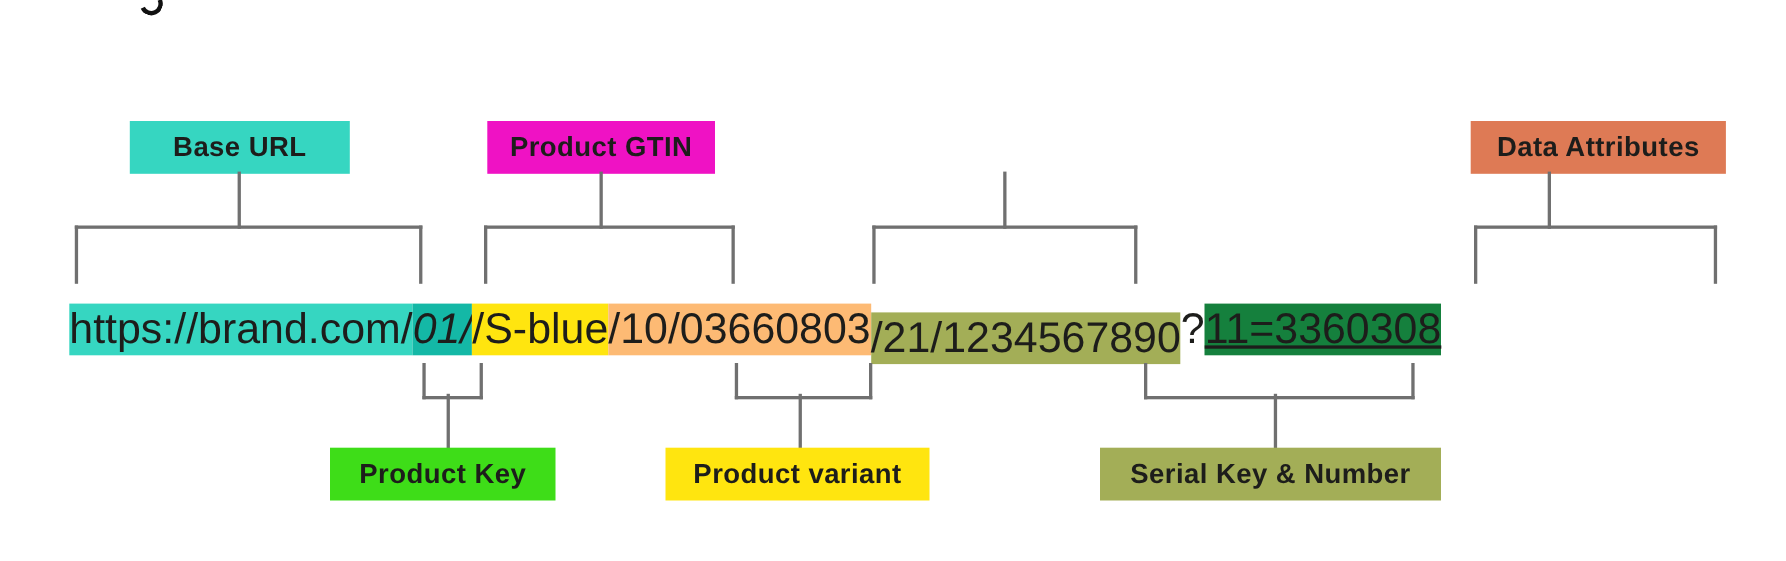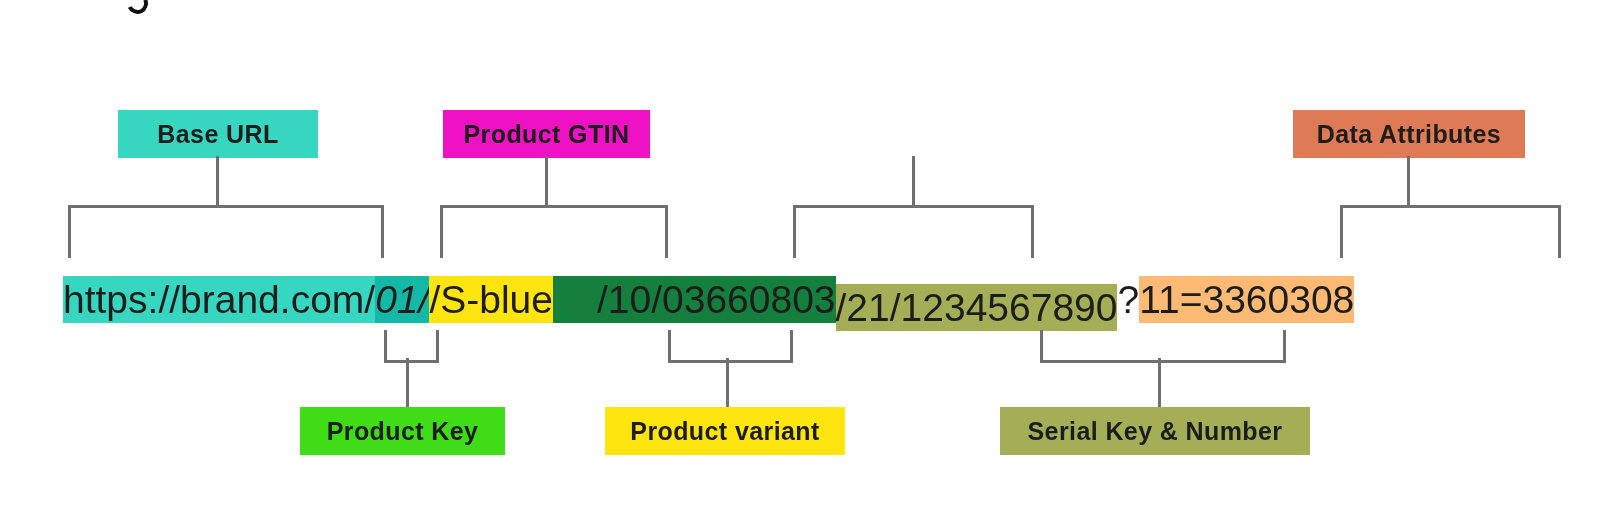--- a/index.html
+++ b/index.html
@@ -118,7 +118,7 @@
 
   <div class="label tl1" style="background-color: rgb(54, 214, 193);">Base URL</div>
   <div class="label tl2" style="background-color: rgb(239, 18, 196);">Product GTIN</div>
-  <div class="label tl4" style="background-color: rgb(222, 122, 85);">Data Attributes</div>
+  <div class="label tl4" style="background-color: rgb(222, 122, 85); margin-left: 44px;">Data Attributes</div>
 
   <div class="stem ts1"></div>
   <div class="stem ts2"></div>

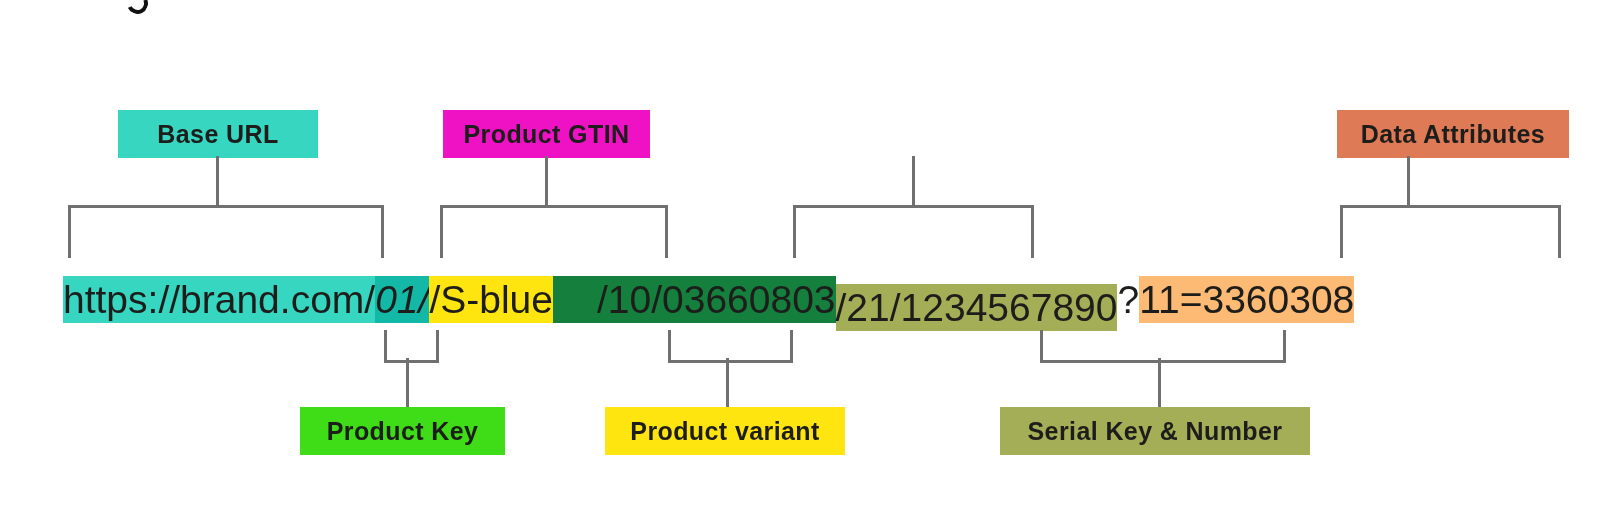--- a/index.html
+++ b/index.html
@@ -134,7 +134,7 @@
     <span class="seg" style="background-color: rgb(54, 214, 193);">https://brand.com/</span>
     <span class="seg" style="background-color: #14b8a6; font-style: italic;">01/</span>
     <span class="seg" style="background-color: rgb(255, 229, 15);">/S-blue</span>
-    <span class="seg" style="background-color: #15803d; padding-left: 44px;">/10/03660803</span>
+    <span class="seg" style="background-color: #fdba74;">/10/03660803</span>
     <span class="seg" style="background-color: rgb(163, 174, 87); margin-top: 16px;">/21/1234567890</span>
     <span class="seg" style="background-color: transparent;">?</span>
     <span class="seg" style="background-color: #fdba74;">11=3360308</span>

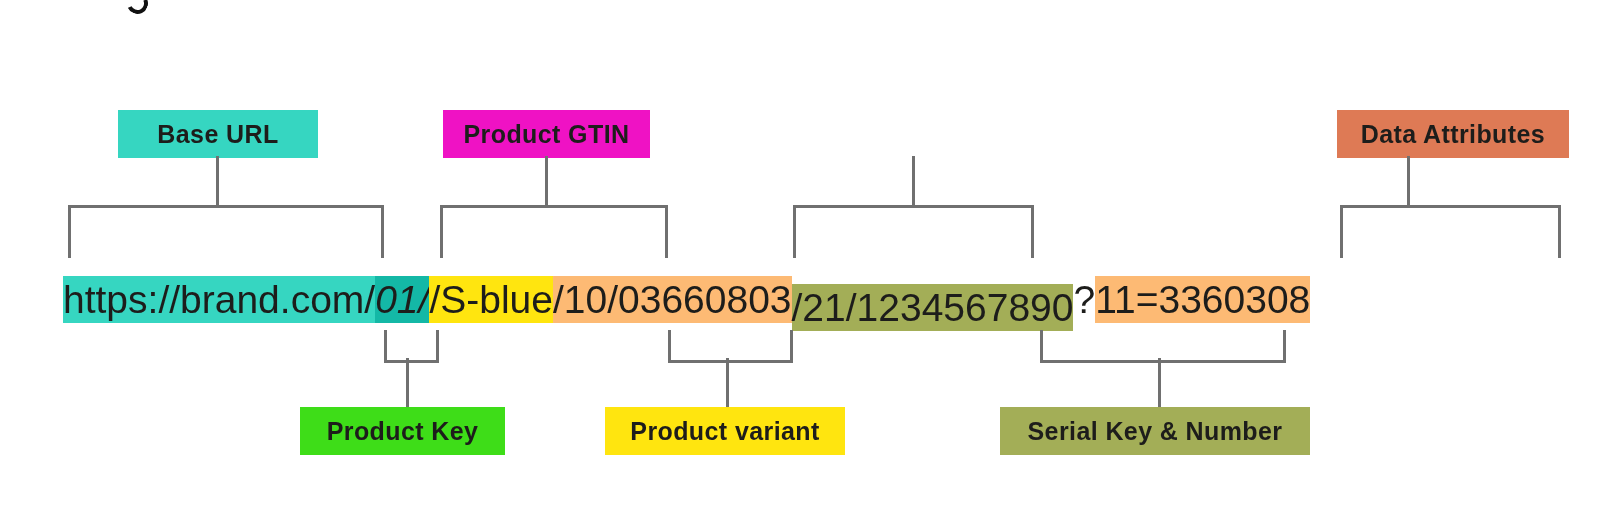--- a/index.html
+++ b/index.html
@@ -137,7 +137,7 @@
     <span class="seg" style="background-color: #fdba74;">/10/03660803</span>
     <span class="seg" style="background-color: rgb(163, 174, 87); margin-top: 16px;">/21/1234567890</span>
     <span class="seg" style="background-color: transparent;">?</span>
-    <span class="seg" style="background-color: #fdba74;">11=3360308</span>
+    <span class="seg" style="background-color: #15803d; text-decoration: underline;">11=3360308</span>
   </div>
 
   <div class="bottom-bracket bb1"></div>

